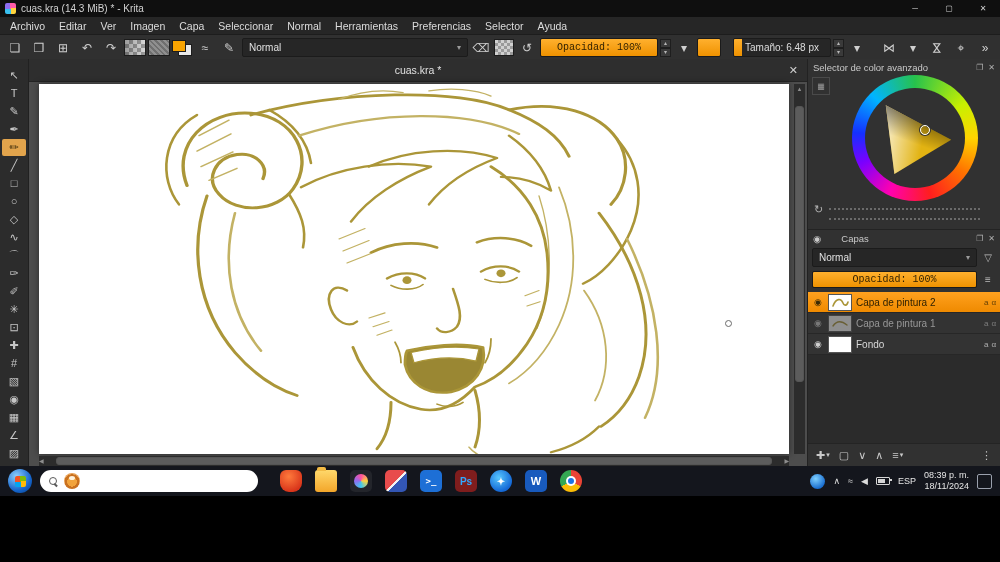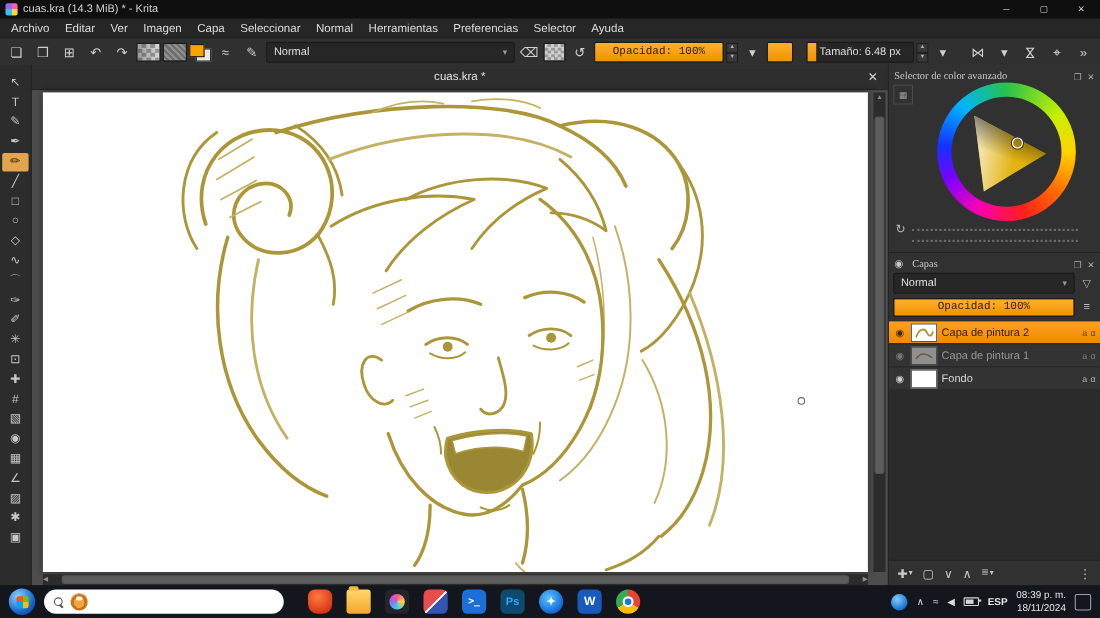--- a/index.html
+++ b/index.html
@@ -3,7 +3,7 @@
 <meta charset="utf-8">
 <style>
   html,body{margin:0;padding:0;background:#000;}
-  .app{position:relative;width:1000px;height:562px;background:#313131;overflow:hidden;
+  .app{position:relative;width:1000px;height:496px;background:#313131;overflow:hidden;
        font-family:"Liberation Sans",sans-serif;color:#d6d6d6;font-size:11px;-webkit-font-smoothing:antialiased;}
   
   .titlebar{height:17px;background:#0f0f0f;display:flex;align-items:center;padding-left:5px;font-size:10px;color:#d2d2d2;}

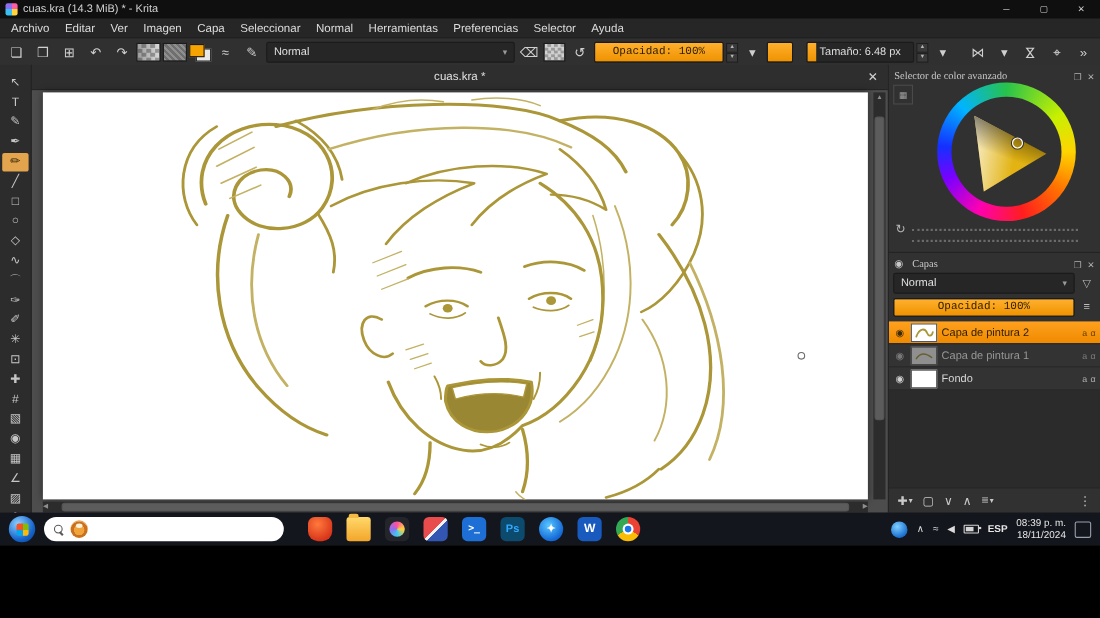--- a/index.html
+++ b/index.html
@@ -62,7 +62,7 @@
   .scr-arr{font-size:6px;color:#8e8e8e;line-height:10px;}
   
   .dockers{width:192px;background:#313131;border-left:1px solid #222;display:flex;flex-direction:column;}
-  .dheader{height:16px;display:flex;align-items:flex-end;gap:8px;padding:0 5px;font-size:9.5px;color:#c9c9c9;font-family:Liberation Serif, serif;}
+  .dheader{height:16px;display:flex;align-items:center;gap:20px;padding:0 5px;font-size:9.5px;color:#c9c9c9;}
   .dheader .hicons{margin-left:auto;display:flex;gap:5px;font-size:8px;color:#b0b0b0;}
   .color-docker{padding-bottom:2px;}
   .wheel-row{display:flex;}

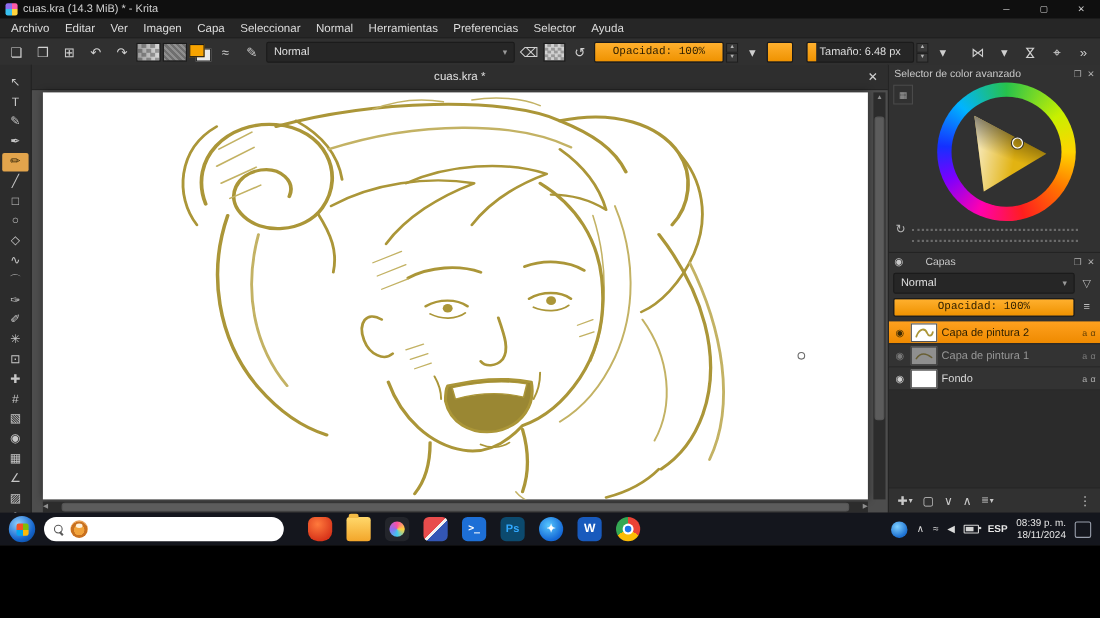--- a/index.html
+++ b/index.html
@@ -121,7 +121,7 @@
   .ic-krita .kc{width:14px;height:14px;border-radius:50%;background:conic-gradient(#ff4fa0,#ffd43d,#3ec9f0,#8e6df0,#ff4fa0);}
   .ic-paint{background:linear-gradient(135deg,#e84c4c 0 48%,#f2f2f2 48% 55%,#3356b5 55%);}
   .ic-term{background:#1d6fd6;font-size:9px;font-family:"DejaVu Sans Mono",monospace;}
-  .ic-ps{background:#0c4a6e;color:#31a8ff;font-size:10px;}
+  .ic-ps{background:#7f1d1d;color:#31a8ff;font-size:10px;}
   .ic-safari{border-radius:50%;background:radial-gradient(circle at 40% 35%,#57c7ff,#1468d6 70%);font-size:10px;}
   .ic-word{background:#185abd;}
   .ic-chrome{border-radius:50%;position:relative;background:conic-gradient(#ea4335 0 120deg,#fbbc05 0 240deg,#34a853 0);}

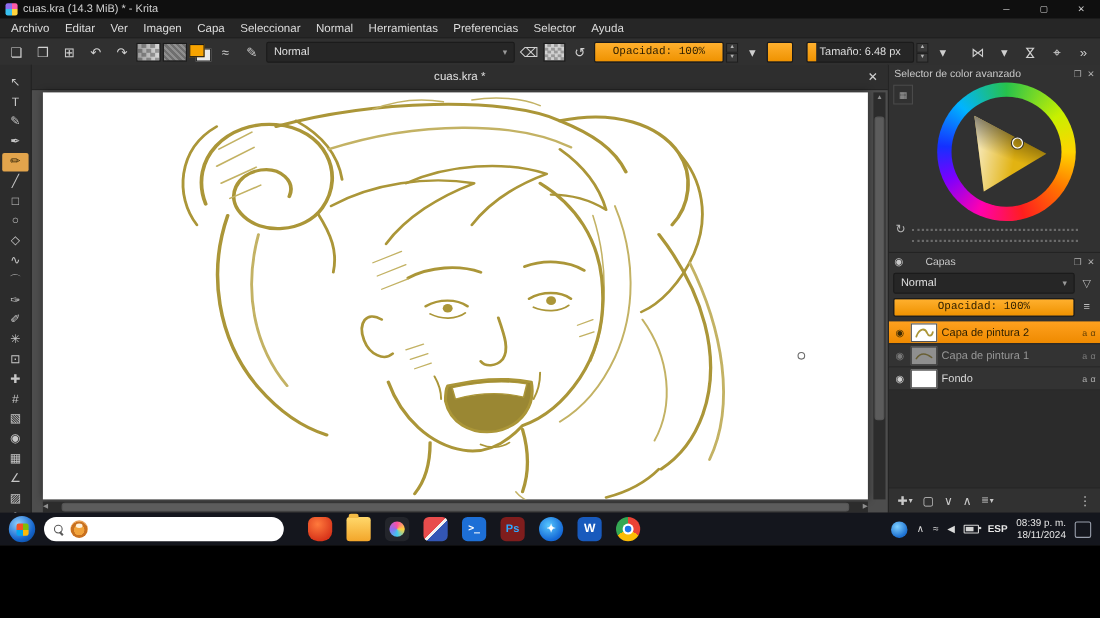--- a/index.html
+++ b/index.html
@@ -133,7 +133,7 @@
   .batt{width:12px;height:6px;border:1px solid #d5d5d5;border-radius:1px;position:relative;}
   .batt::before{content:"";position:absolute;left:1px;top:1px;bottom:1px;width:7px;background:#d5d5d5;}
   .batt::after{content:"";position:absolute;right:-3px;top:1px;width:2px;height:2px;background:#d5d5d5;}
-  .lang{font-size:9px;font-weight:bold;}
+  .lang{font-size:9px;font-weight:normal;}
   .clock{text-align:right;font-size:9px;line-height:1.25;}
   .notif{width:13px;height:13px;border:1px solid #9aa0ad;border-radius:2px;}
 </style>

